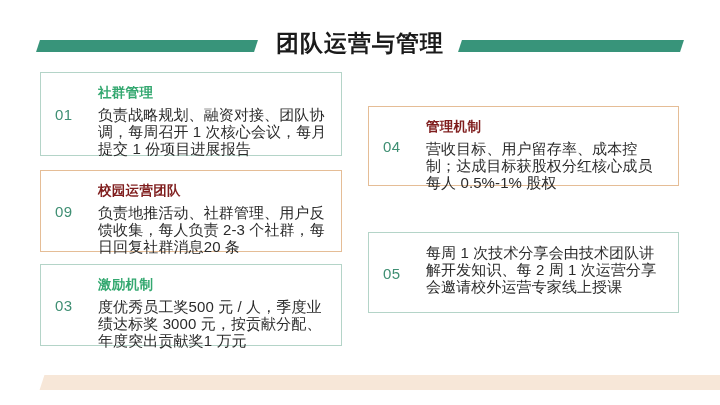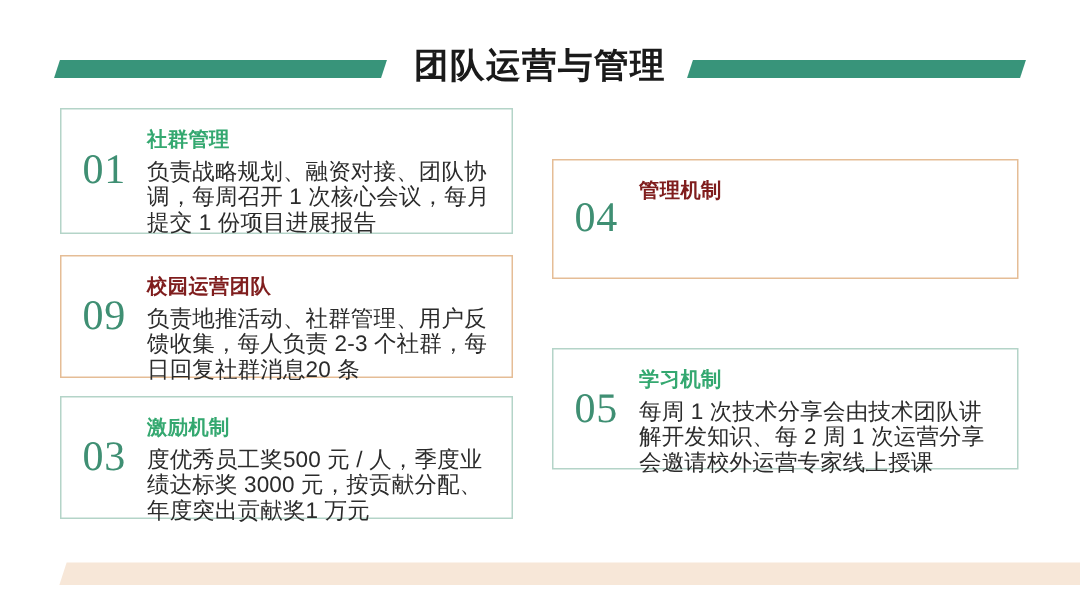--- a/index.html
+++ b/index.html
@@ -82,8 +82,8 @@
     left: 14px;
     top: 50%;
     transform: translateY(-50%);
-    font-family: Liberation Serif, serif;
-    font-size: 28px;
+    font-family: Liberation Sans, sans-serif;
+    font-size: 15px;
     color: #3f8f73;
     letter-spacing: 0.5px;
     line-height: 1;

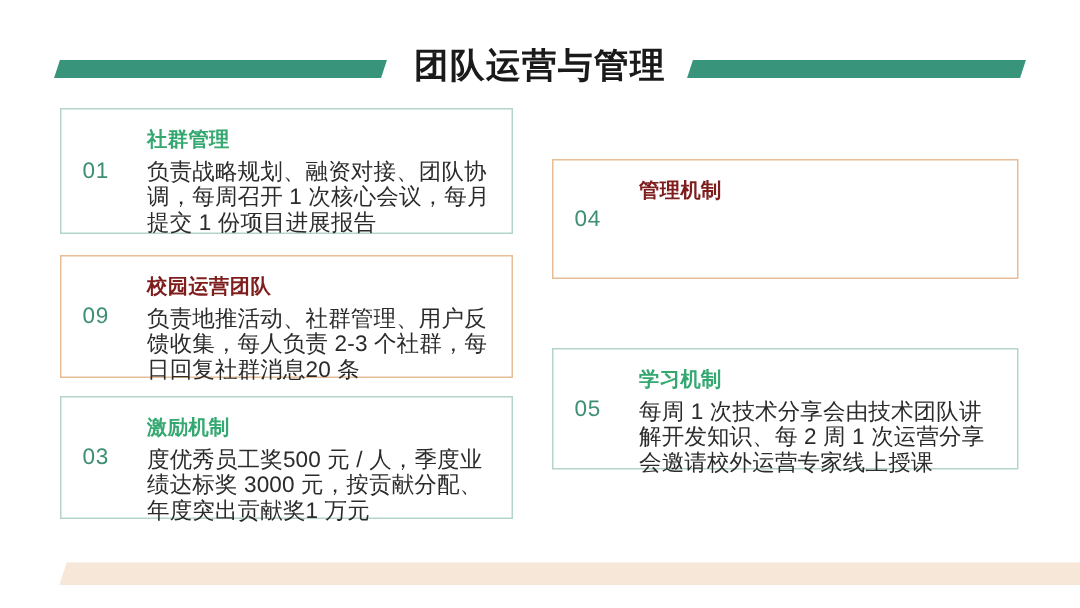--- a/index.html
+++ b/index.html
@@ -157,6 +157,7 @@
     <div class="card-num">04</div>
     <div class="card-body">
       <div class="card-heading orange">管理机制</div>
+      <div class="card-text">营收目标、用户留存率、成本控制；达成目标获股权分红核心成员每人 0.5%-1% 股权</div>
     </div>
   </div>
 

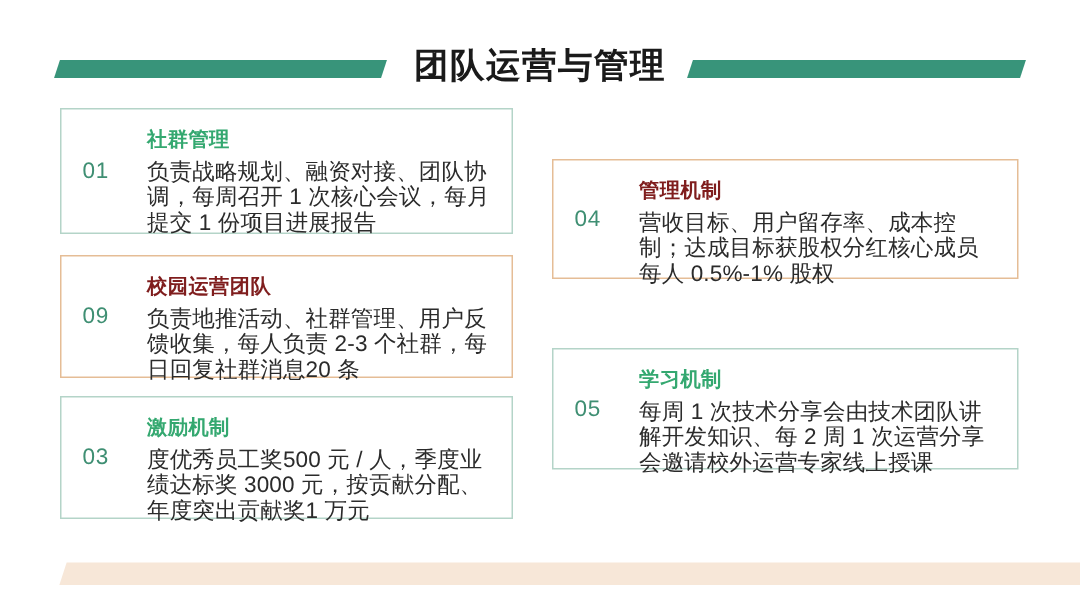--- a/index.html
+++ b/index.html
@@ -164,7 +164,6 @@
   <div class="card" id="card-05">
     <div class="card-num">05</div>
     <div class="card-body">
-      <div class="card-heading">学习机制</div>
       <div class="card-text">每周 1 次技术分享会由技术团队讲解开发知识、每 2 周 1 次运营分享会邀请校外运营专家线上授课</div>
     </div>
   </div>

